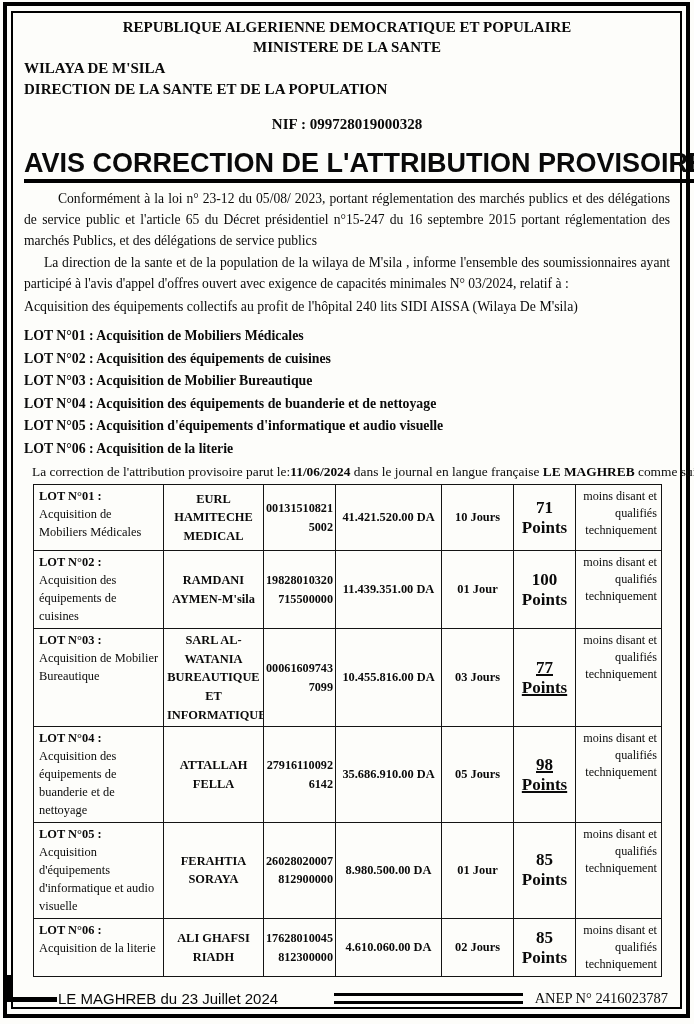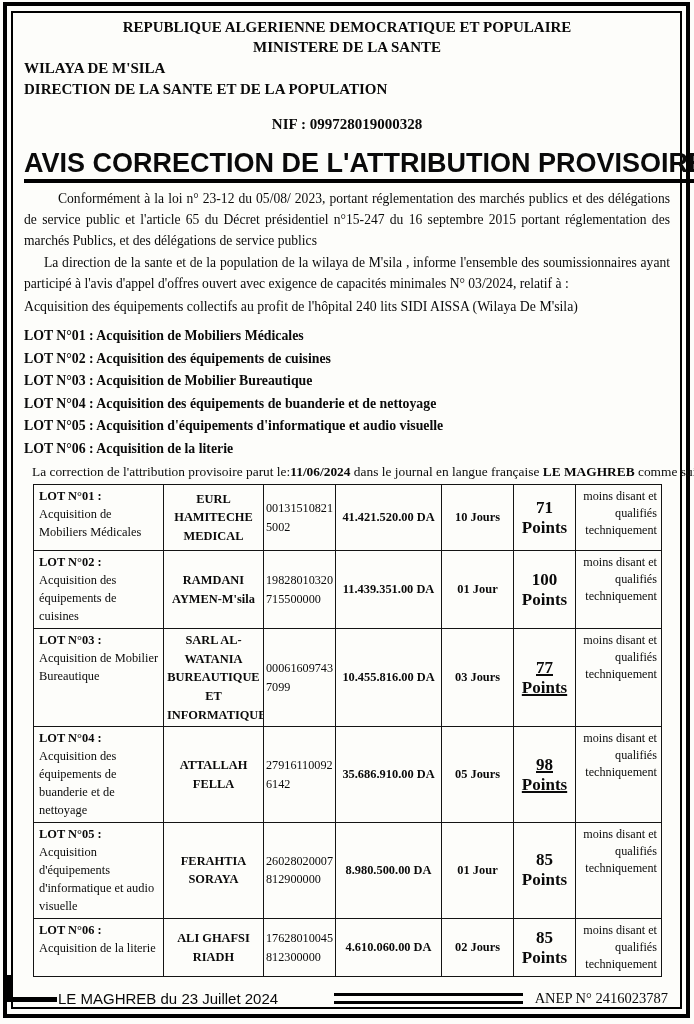--- a/index.html
+++ b/index.html
@@ -78,7 +78,7 @@
   td.c-lot{ font-size:12.4px; text-align:left; vertical-align:top; padding:3px 4px 2px 5px; line-height:1.45;}
   td.c-lot b{ font-size:12.4px; }
   td.c-ent{ font-weight:bold; text-align:center; font-size:12.4px; padding:2px 3px; line-height:1.5;}
-  td.c-nif{ font-weight:normal; text-align:left; font-size:12.2px; padding:2px 2px; line-height:1.5;}
+  td.c-nif{ font-weight:bold; text-align:right; font-size:12.2px; padding:2px 2px; line-height:1.5;}
   td.c-mnt{ font-weight:bold; text-align:center; font-size:12.4px; padding:2px 3px;}
   td.c-del{ font-weight:bold; text-align:center; font-size:12.4px; padding:2px 3px;}
   td.c-note{ font-weight:bold; text-align:center; font-size:17px; padding:2px 3px;}

